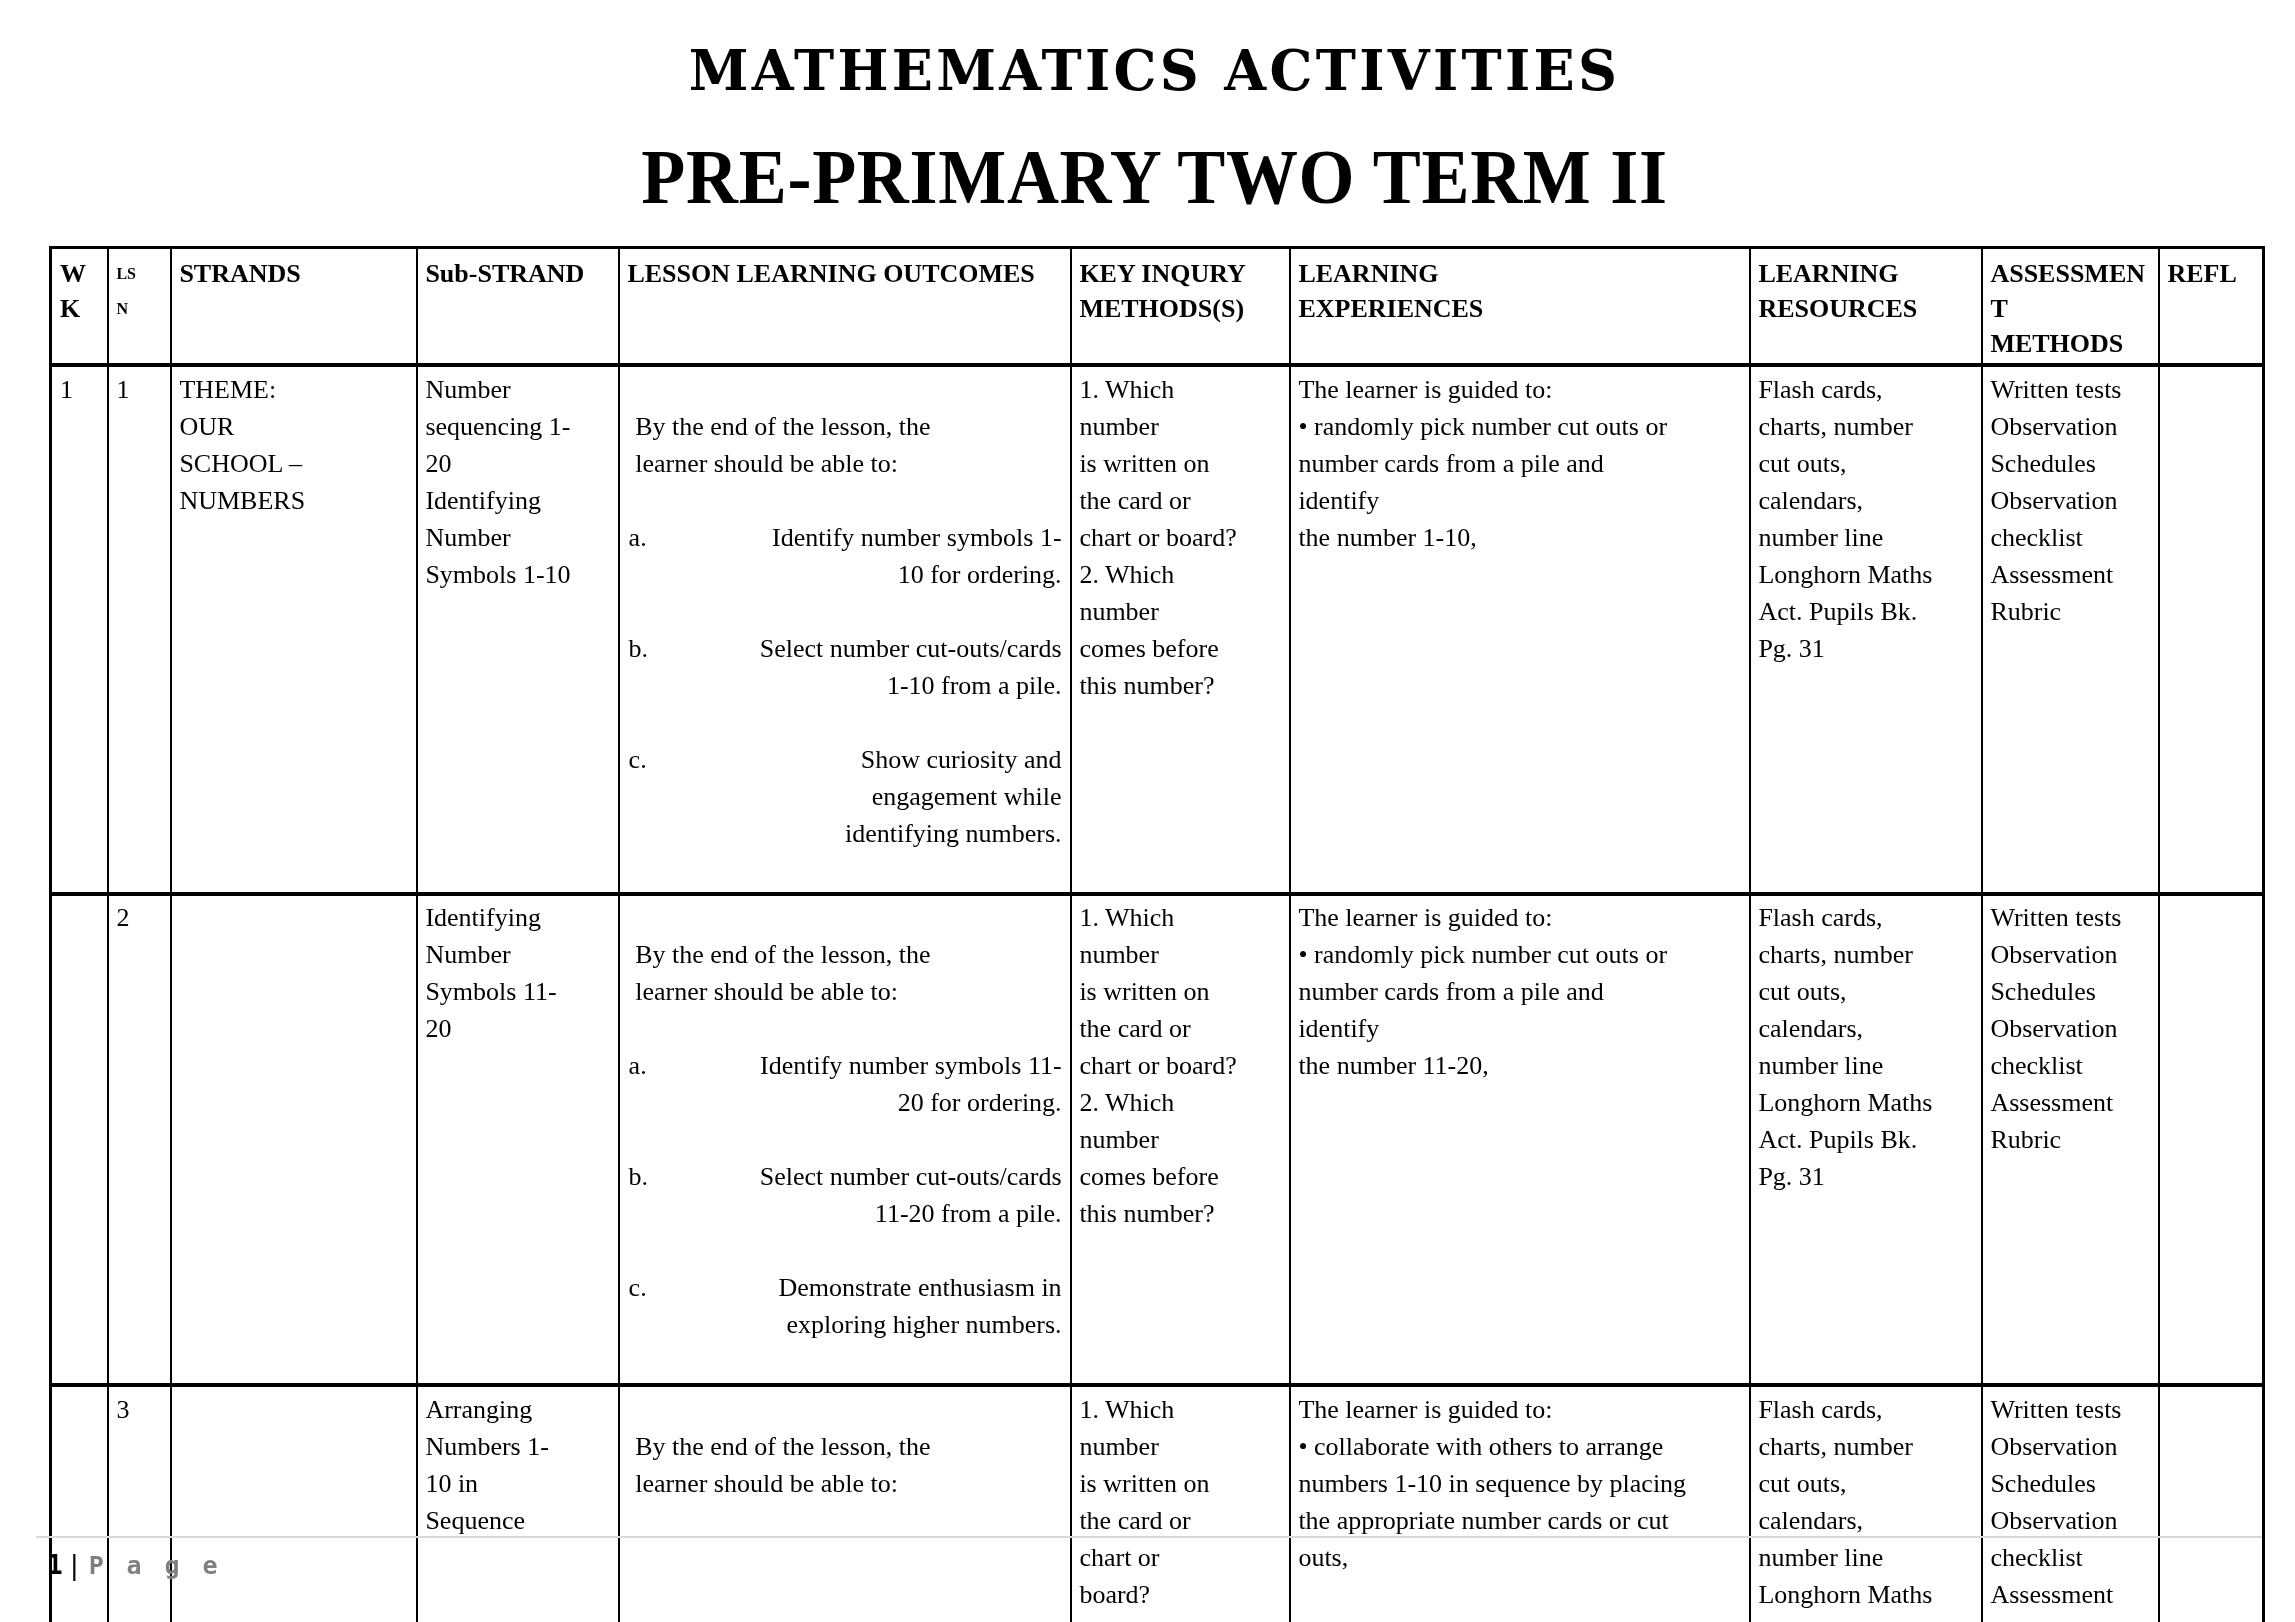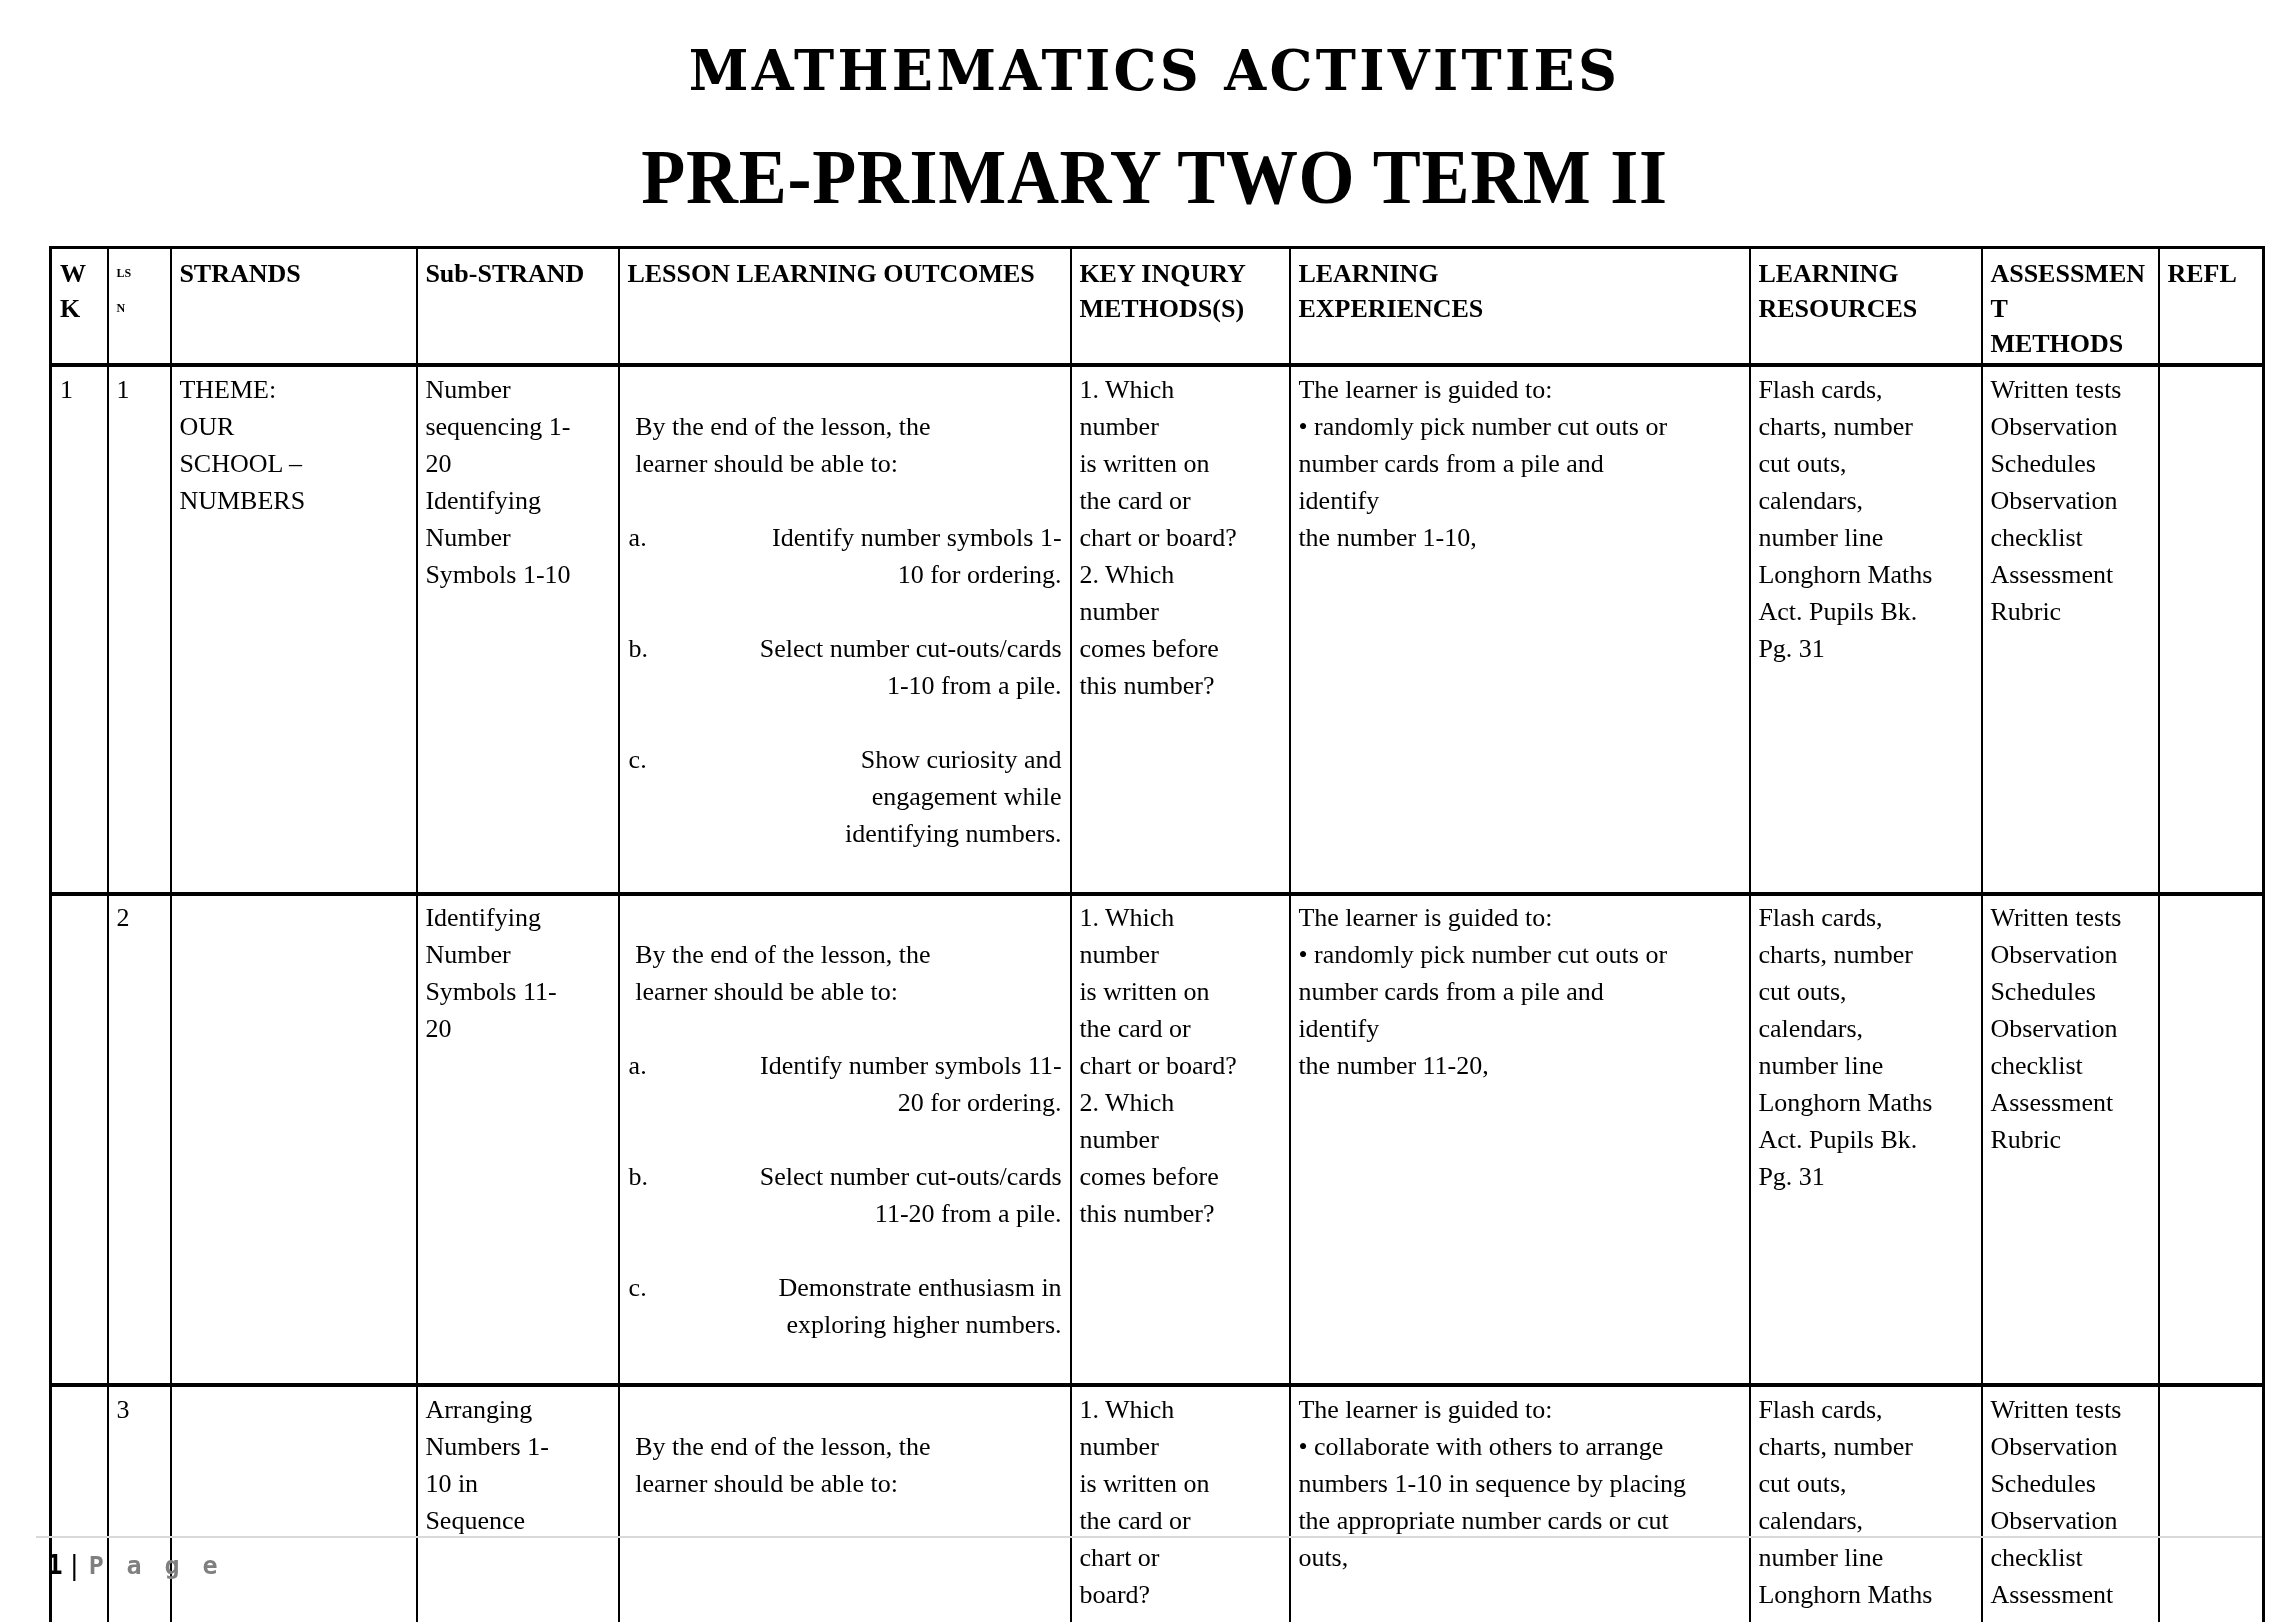--- a/index.html
+++ b/index.html
@@ -86,7 +86,7 @@
     padding-top:6.5px;
   }
   .plan tbody td{border-top-width:4.6px;}
-  th.h-lsn{font-size:12px;line-height:27.5px;}
+  th.h-lsn{font-size:16px;line-height:27.5px;}
   col.c-wk{width:57px;}
   col.c-lsn{width:63px;}
   col.c-strand{width:246px;}

